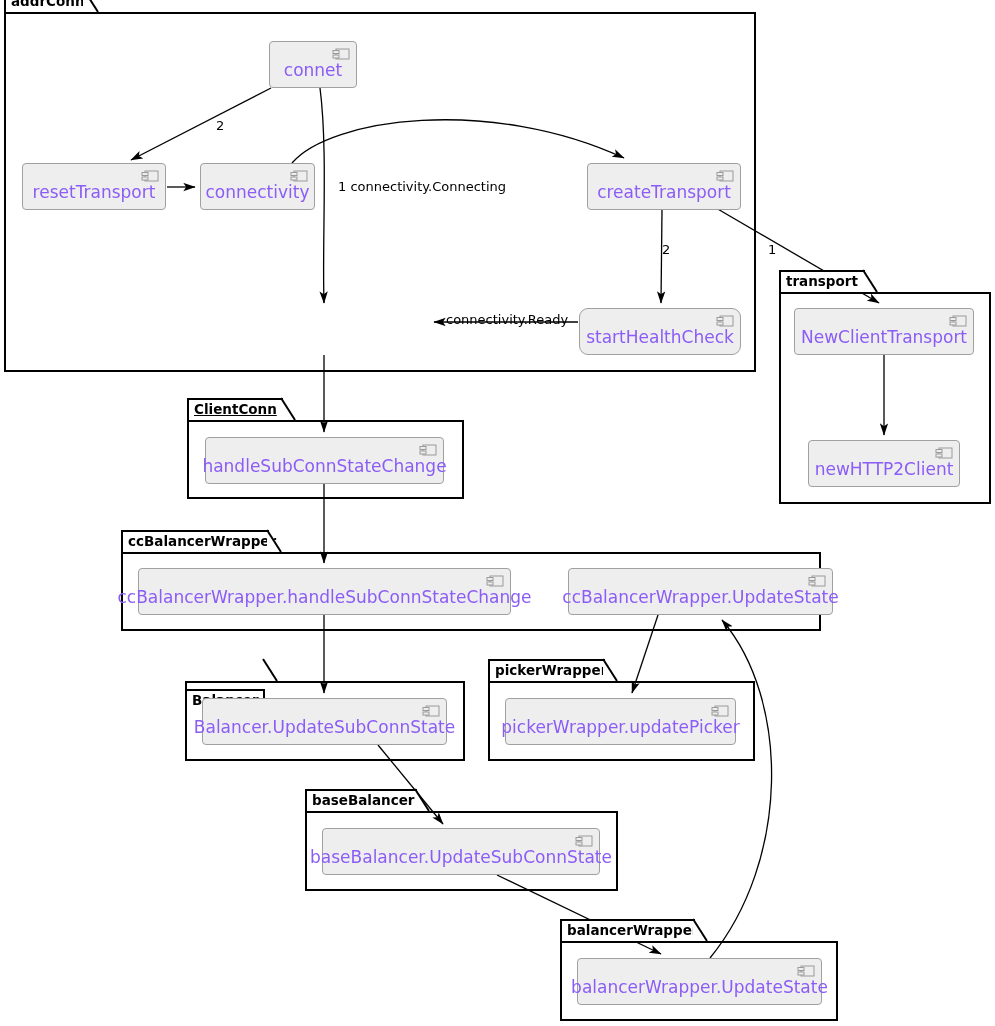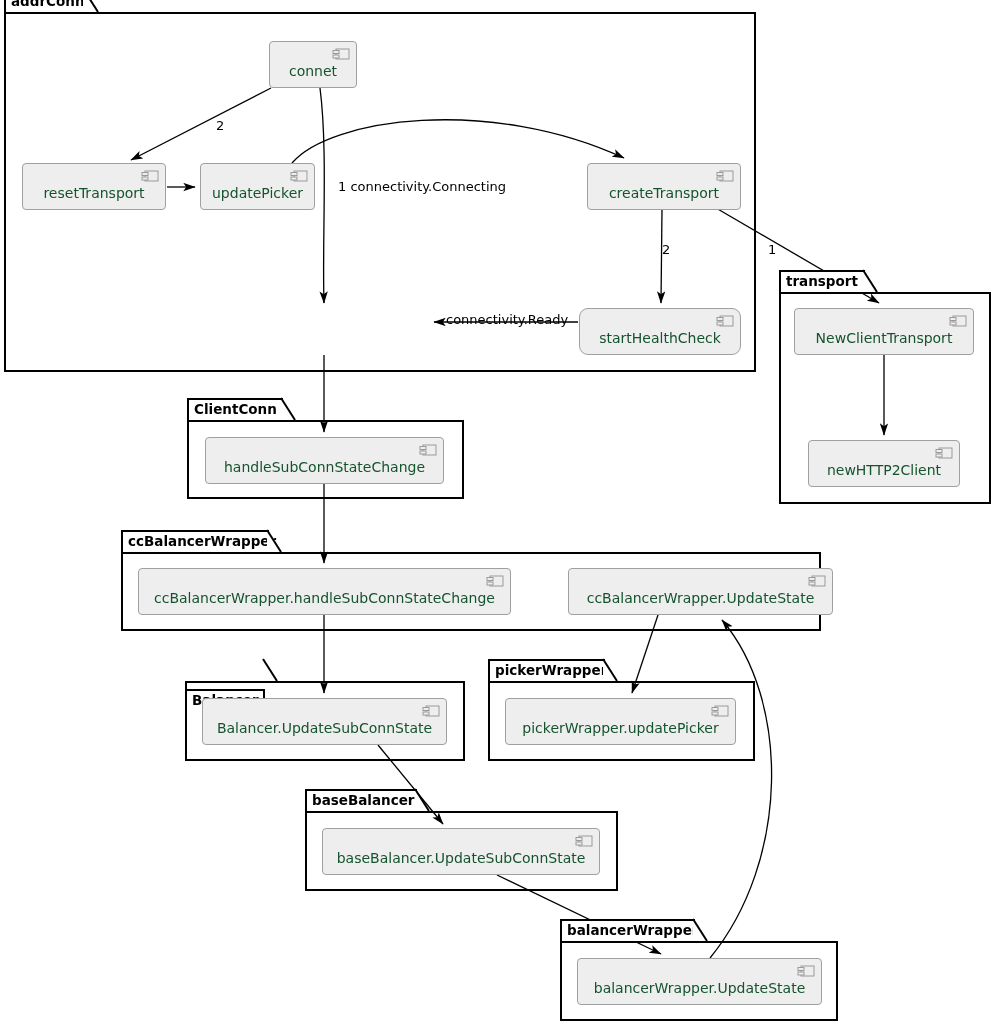--- a/index.html
+++ b/index.html
@@ -61,8 +61,8 @@
     justify-content: center;
   }
   .comp-label {
-    font-size: 14px;
-    color: #14532d;
+    font-size: 17px;
+    color: #8b5cf6;
     white-space: nowrap;
     padding: 0 12px;
     line-height: 1;

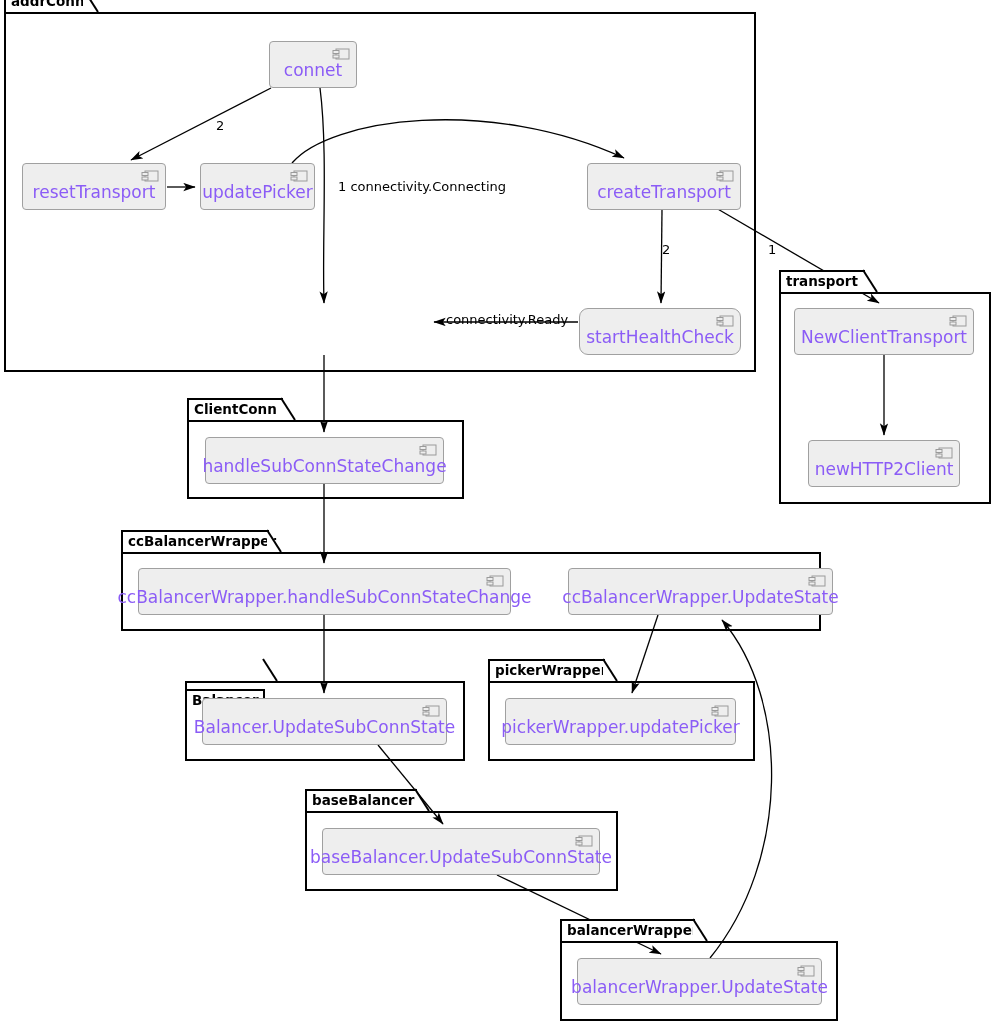--- a/index.html
+++ b/index.html
@@ -260,7 +260,7 @@
   </div>
 
   <div class="comp" style="left:200px; top:163px; width:115px; height:47px;">
-    <span class="comp-label">updatePicker</span>
+    <span class="comp-label">connectivity</span>
     <svg class="comp-icon" viewBox="0 0 18 12">
       <rect x="4" y="1" width="13" height="10" fill="#EEEEEE" stroke="#9A9A9A" stroke-width="1"></rect>
       <rect x="1" y="2.5" width="6" height="3" fill="#EEEEEE" stroke="#9A9A9A" stroke-width="1"></rect>

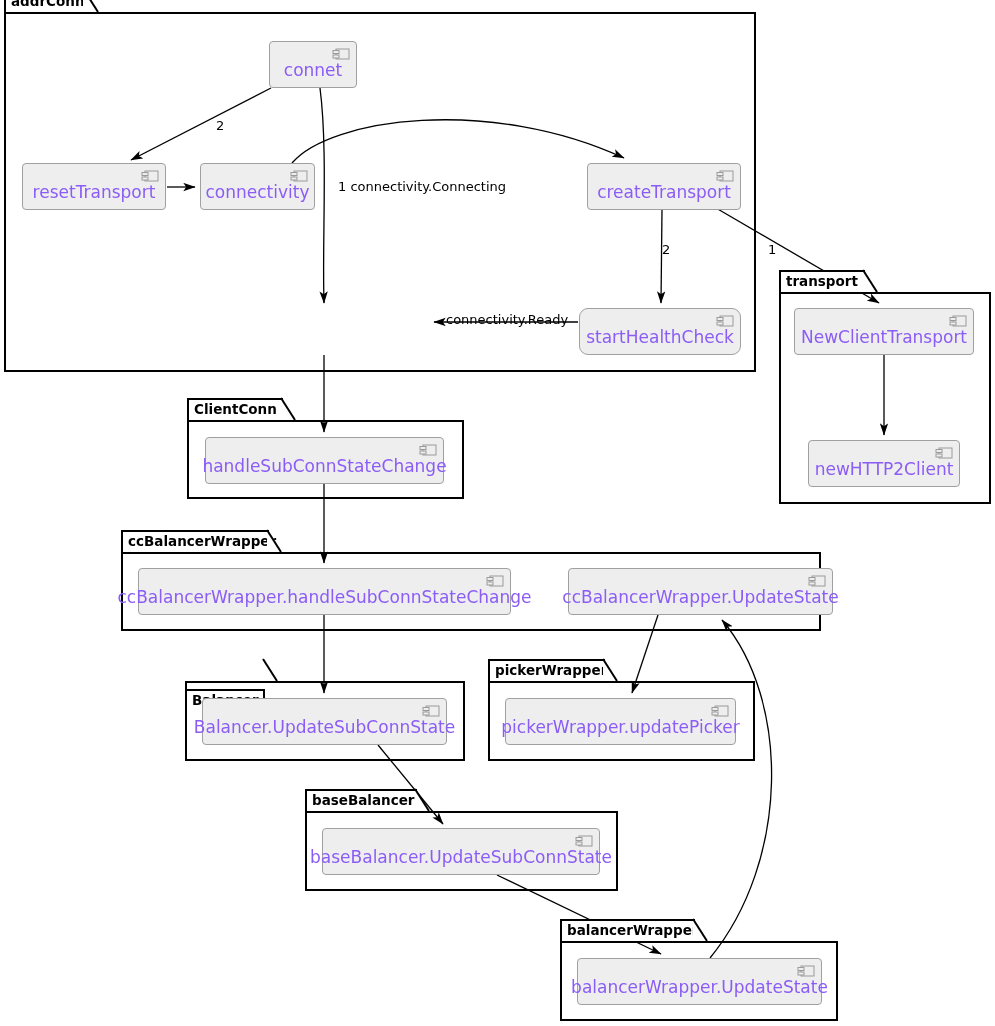--- a/index.html
+++ b/index.html
@@ -188,7 +188,7 @@
   </svg>
 
   <div class="pkg" style="left:187px; top:420px; width:277px; height:79px;"></div>
-  <div class="pkg-tab" style="left:187px; top:398px; width:96px;">
+  <div class="pkg-tab" style="left:187px; top:398px; width:96px;text-decoration:underline;">
     <span class="pkg-tab-label">ClientConn</span>
   </div>
   <svg class="pkg-tab-slant" style="left:281px; top:398px;" viewBox="0 0 14 22">

